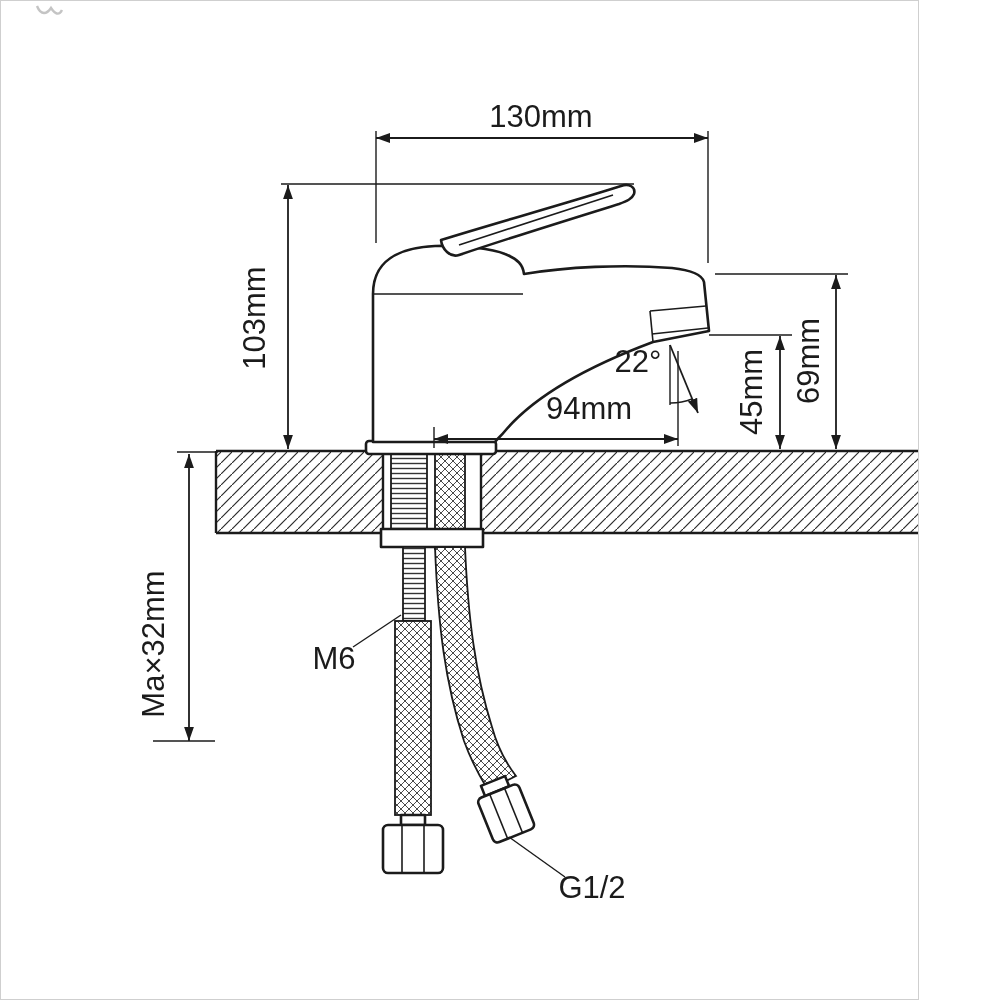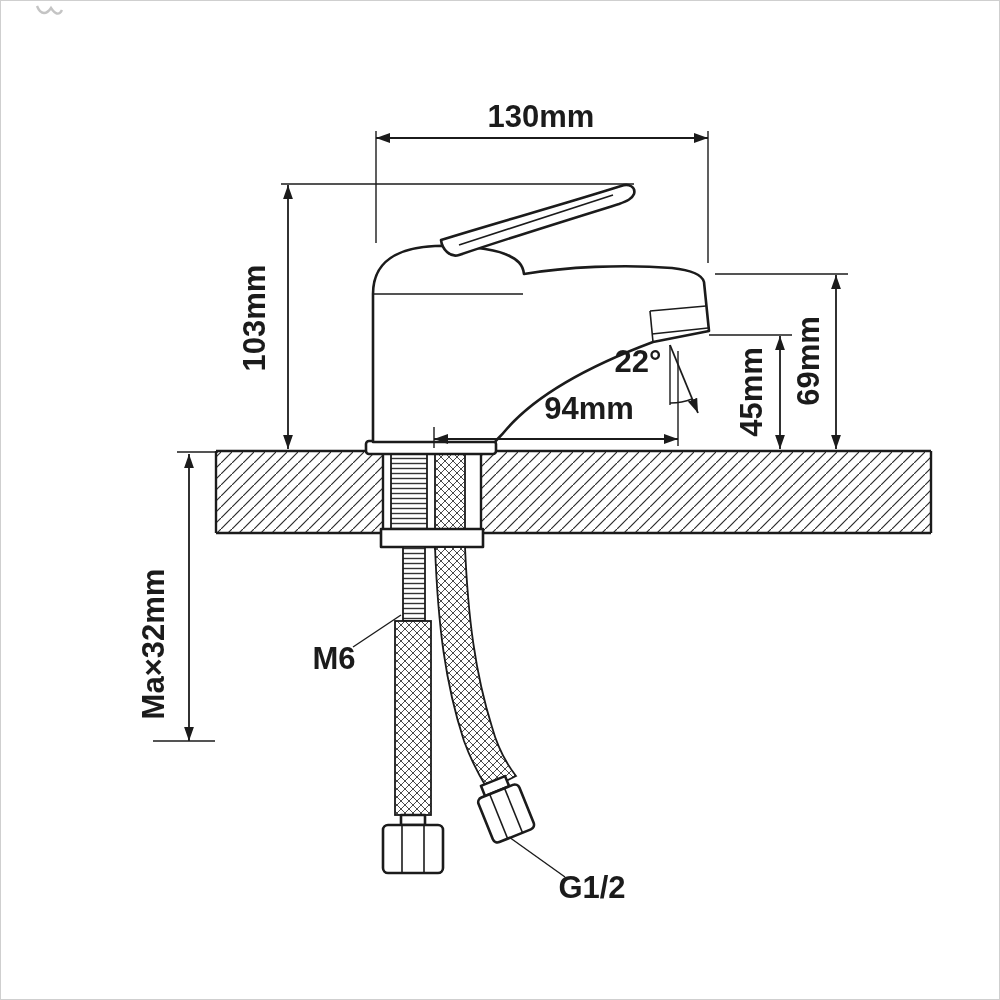--- a/index.html
+++ b/index.html
@@ -4,8 +4,8 @@
 <style>
   html,body{margin:0;padding:0;background:#ffffff;}
   .frame{
-    width:1000px;height:1000px;box-sizing:border-box;
-    border:1px solid #cfcfcf;background:#ffffff;position:relative;overflow:hidden;font-weight:bold;
+    width:919px;height:1000px;box-sizing:border-box;
+    border:1px solid #cfcfcf;background:#ffffff;position:relative;overflow:hidden;
   }
   svg{display:block;}
   svg text{

